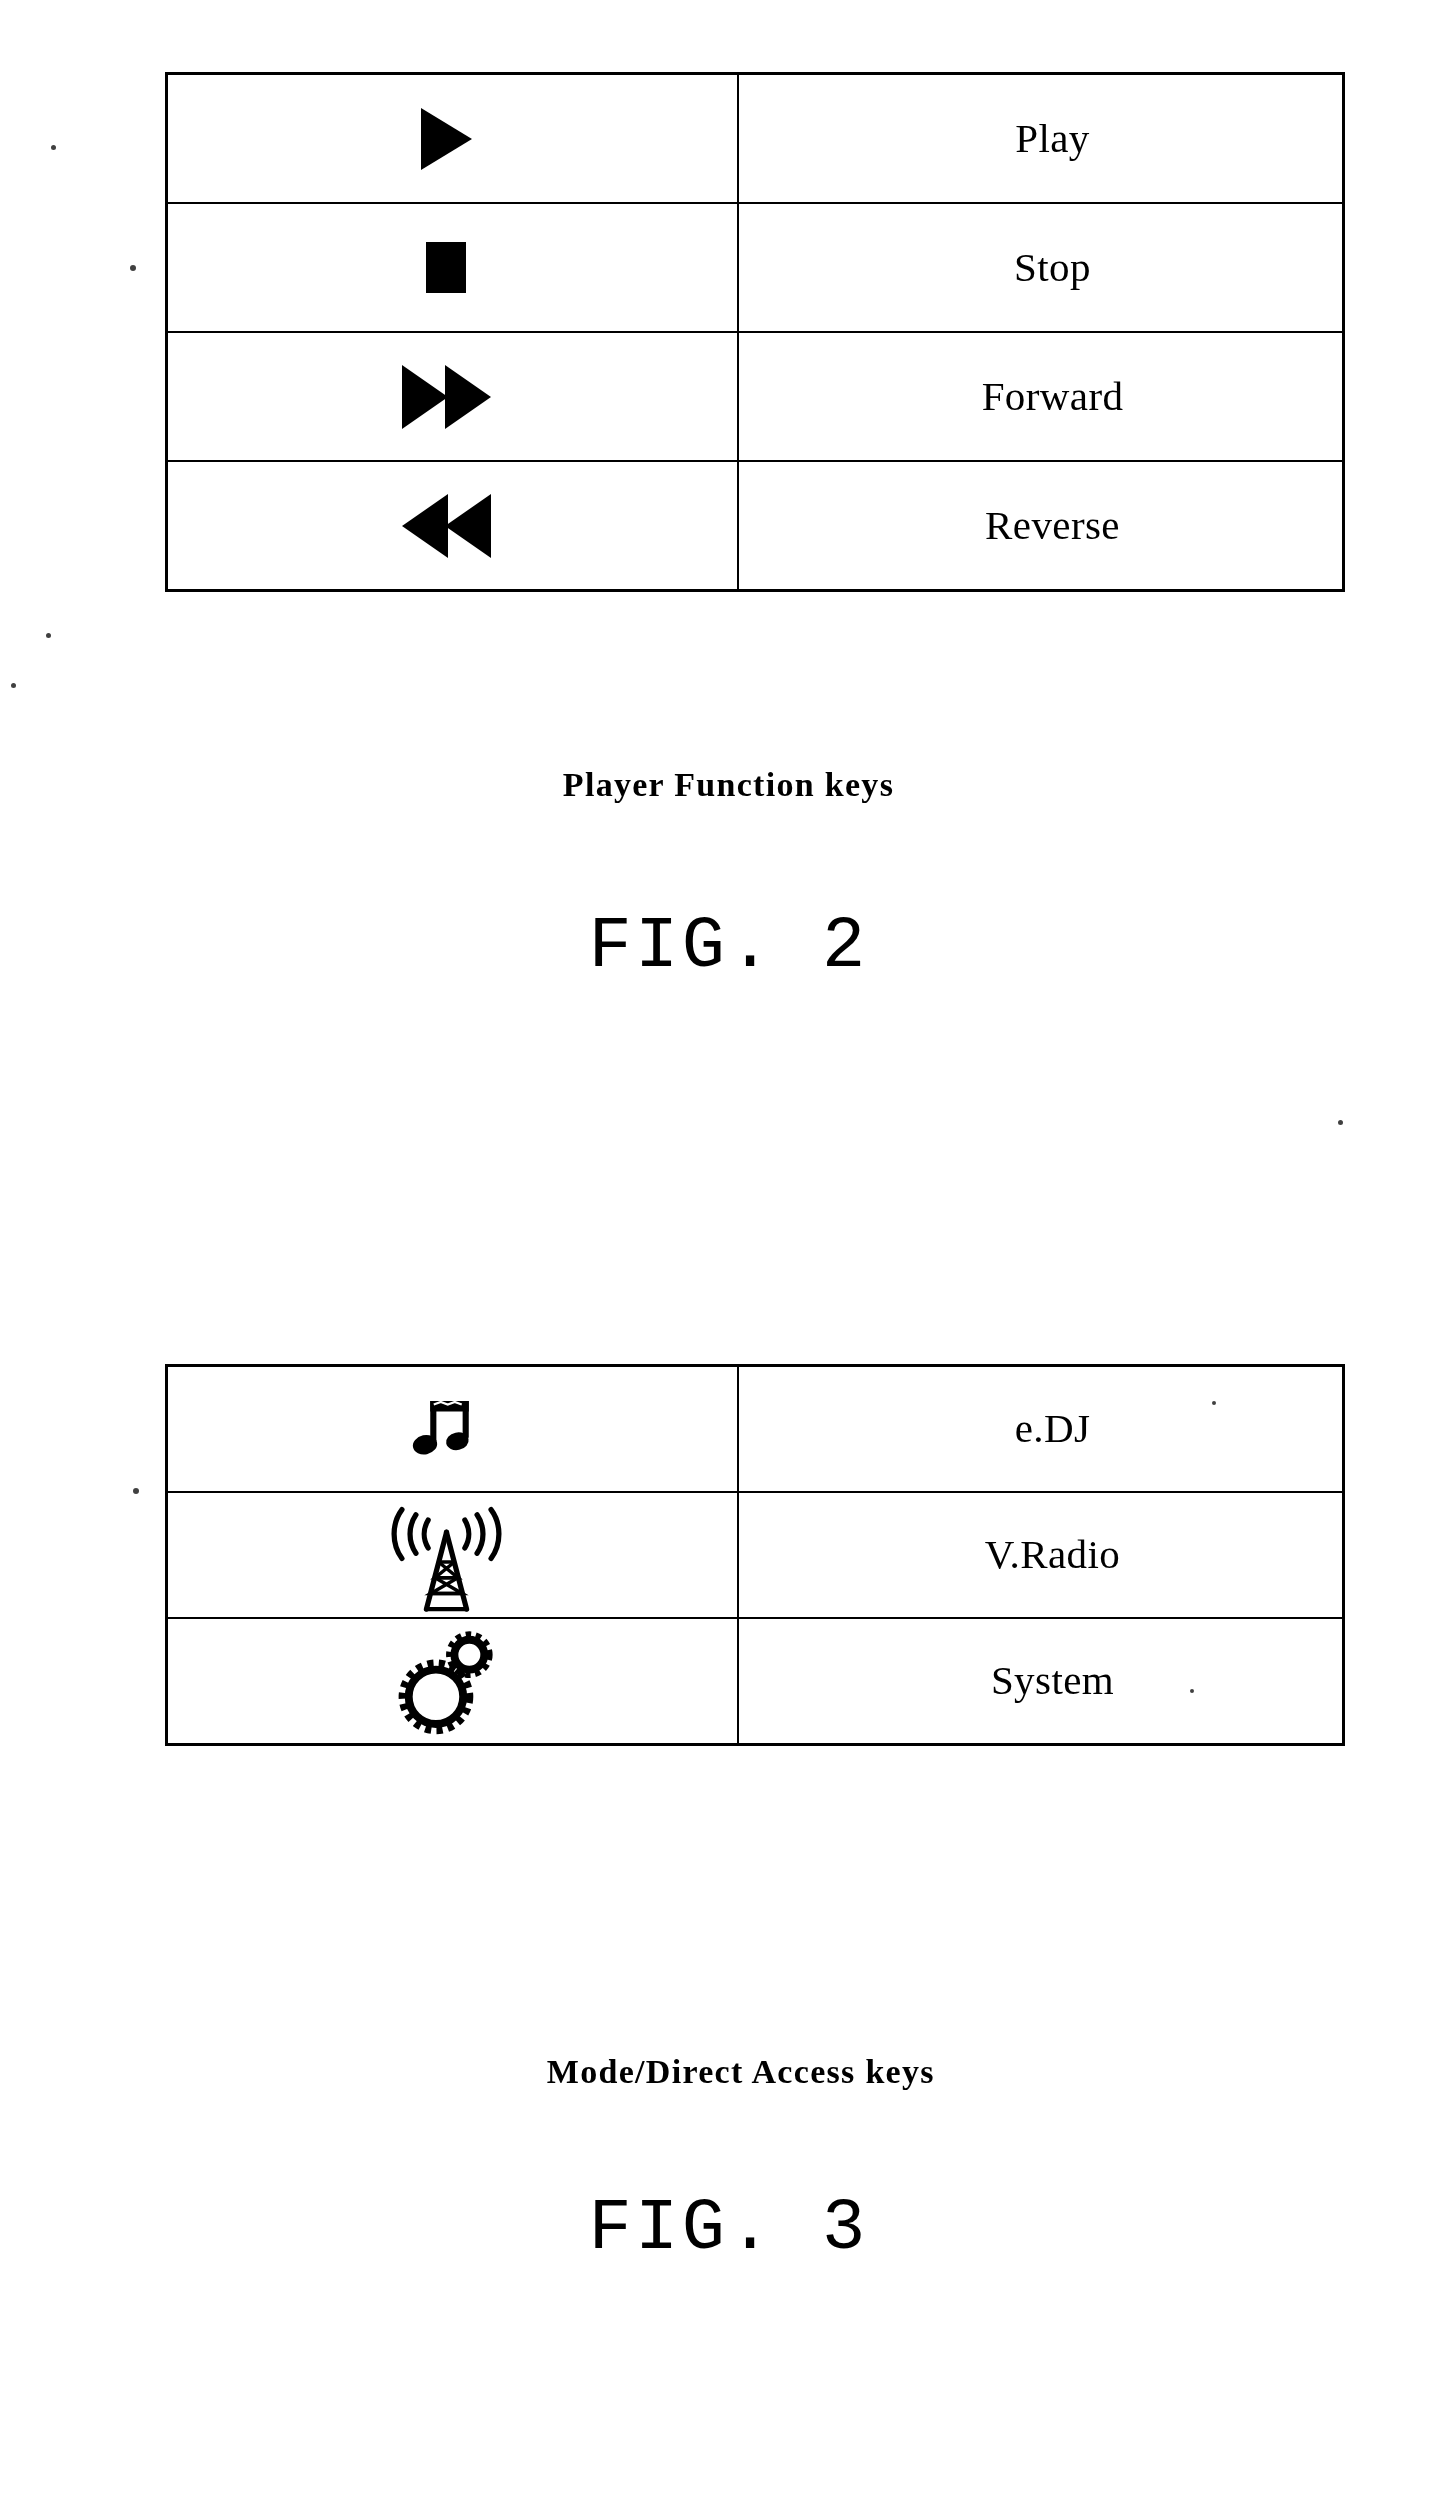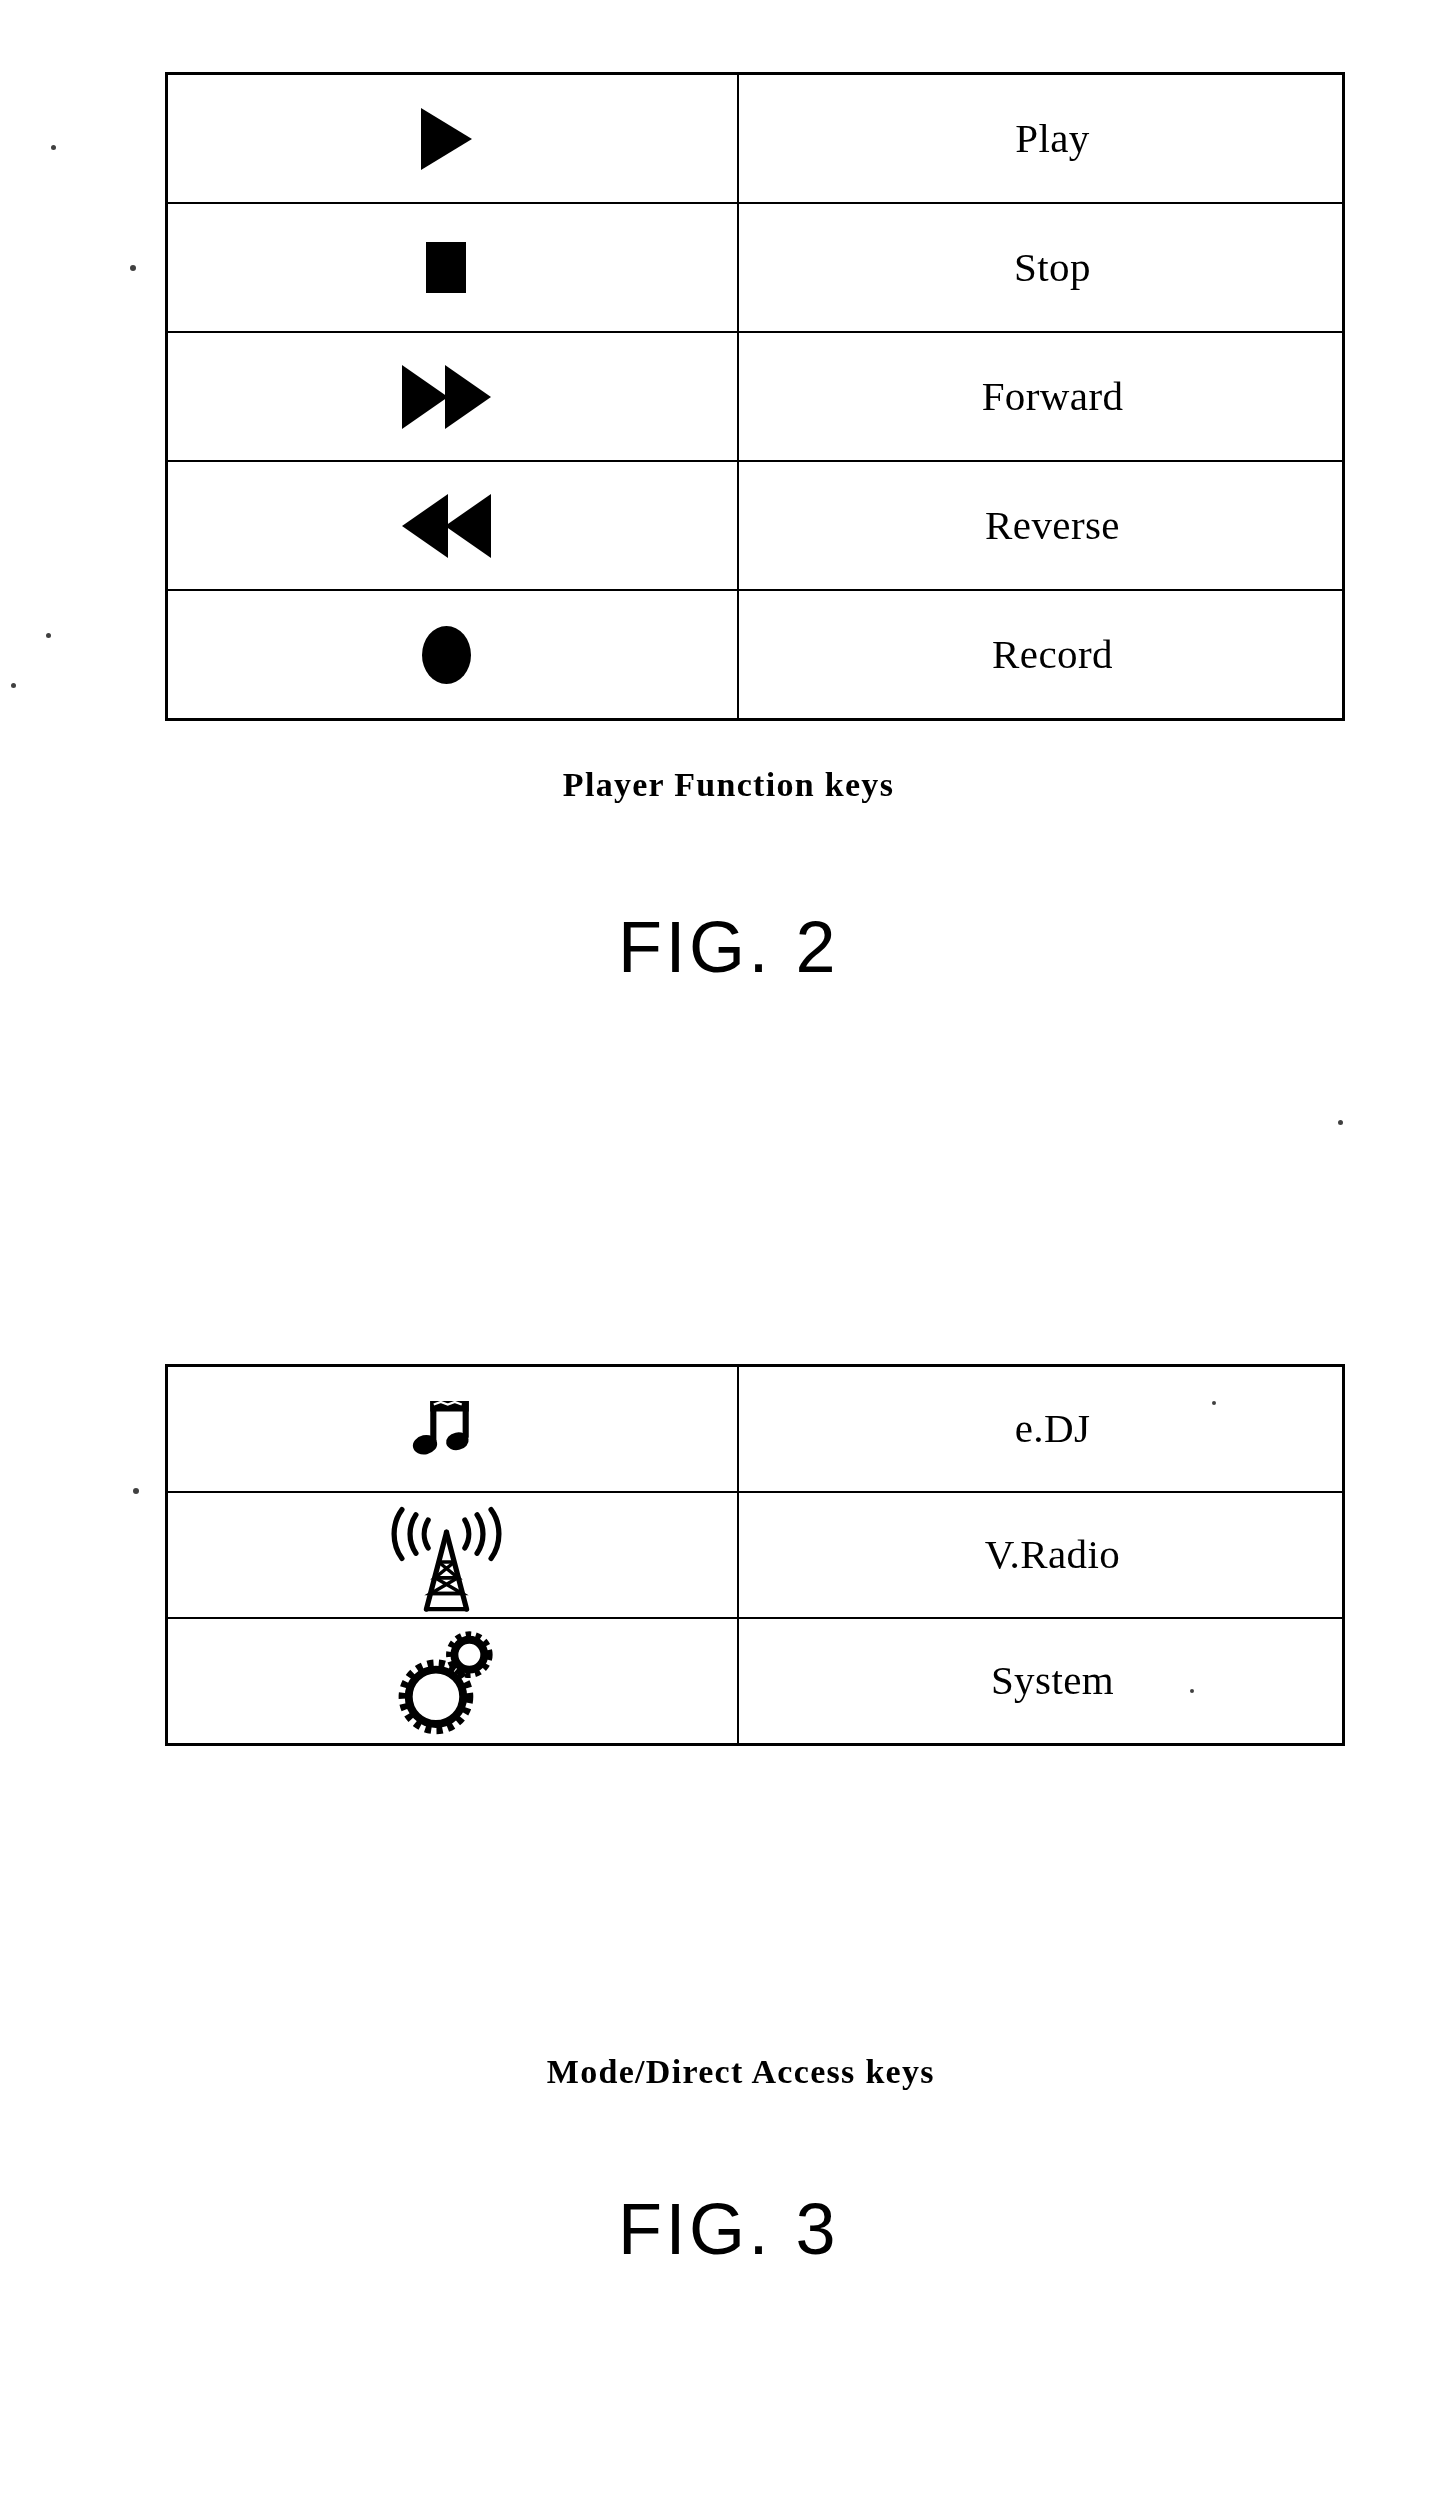--- a/index.html
+++ b/index.html
@@ -202,16 +202,6 @@
         </td>
       </tr>
 
-      <tr>
-        <td class="col-icon">
-          <div class="icon-cell-inner">
-            <span class="glyph-record"></span>
-          </div>
-        </td>
-        <td class="col-label">
-          <span>Record</span>
-        </td>
-      </tr>
     </tbody>
   </table>
 

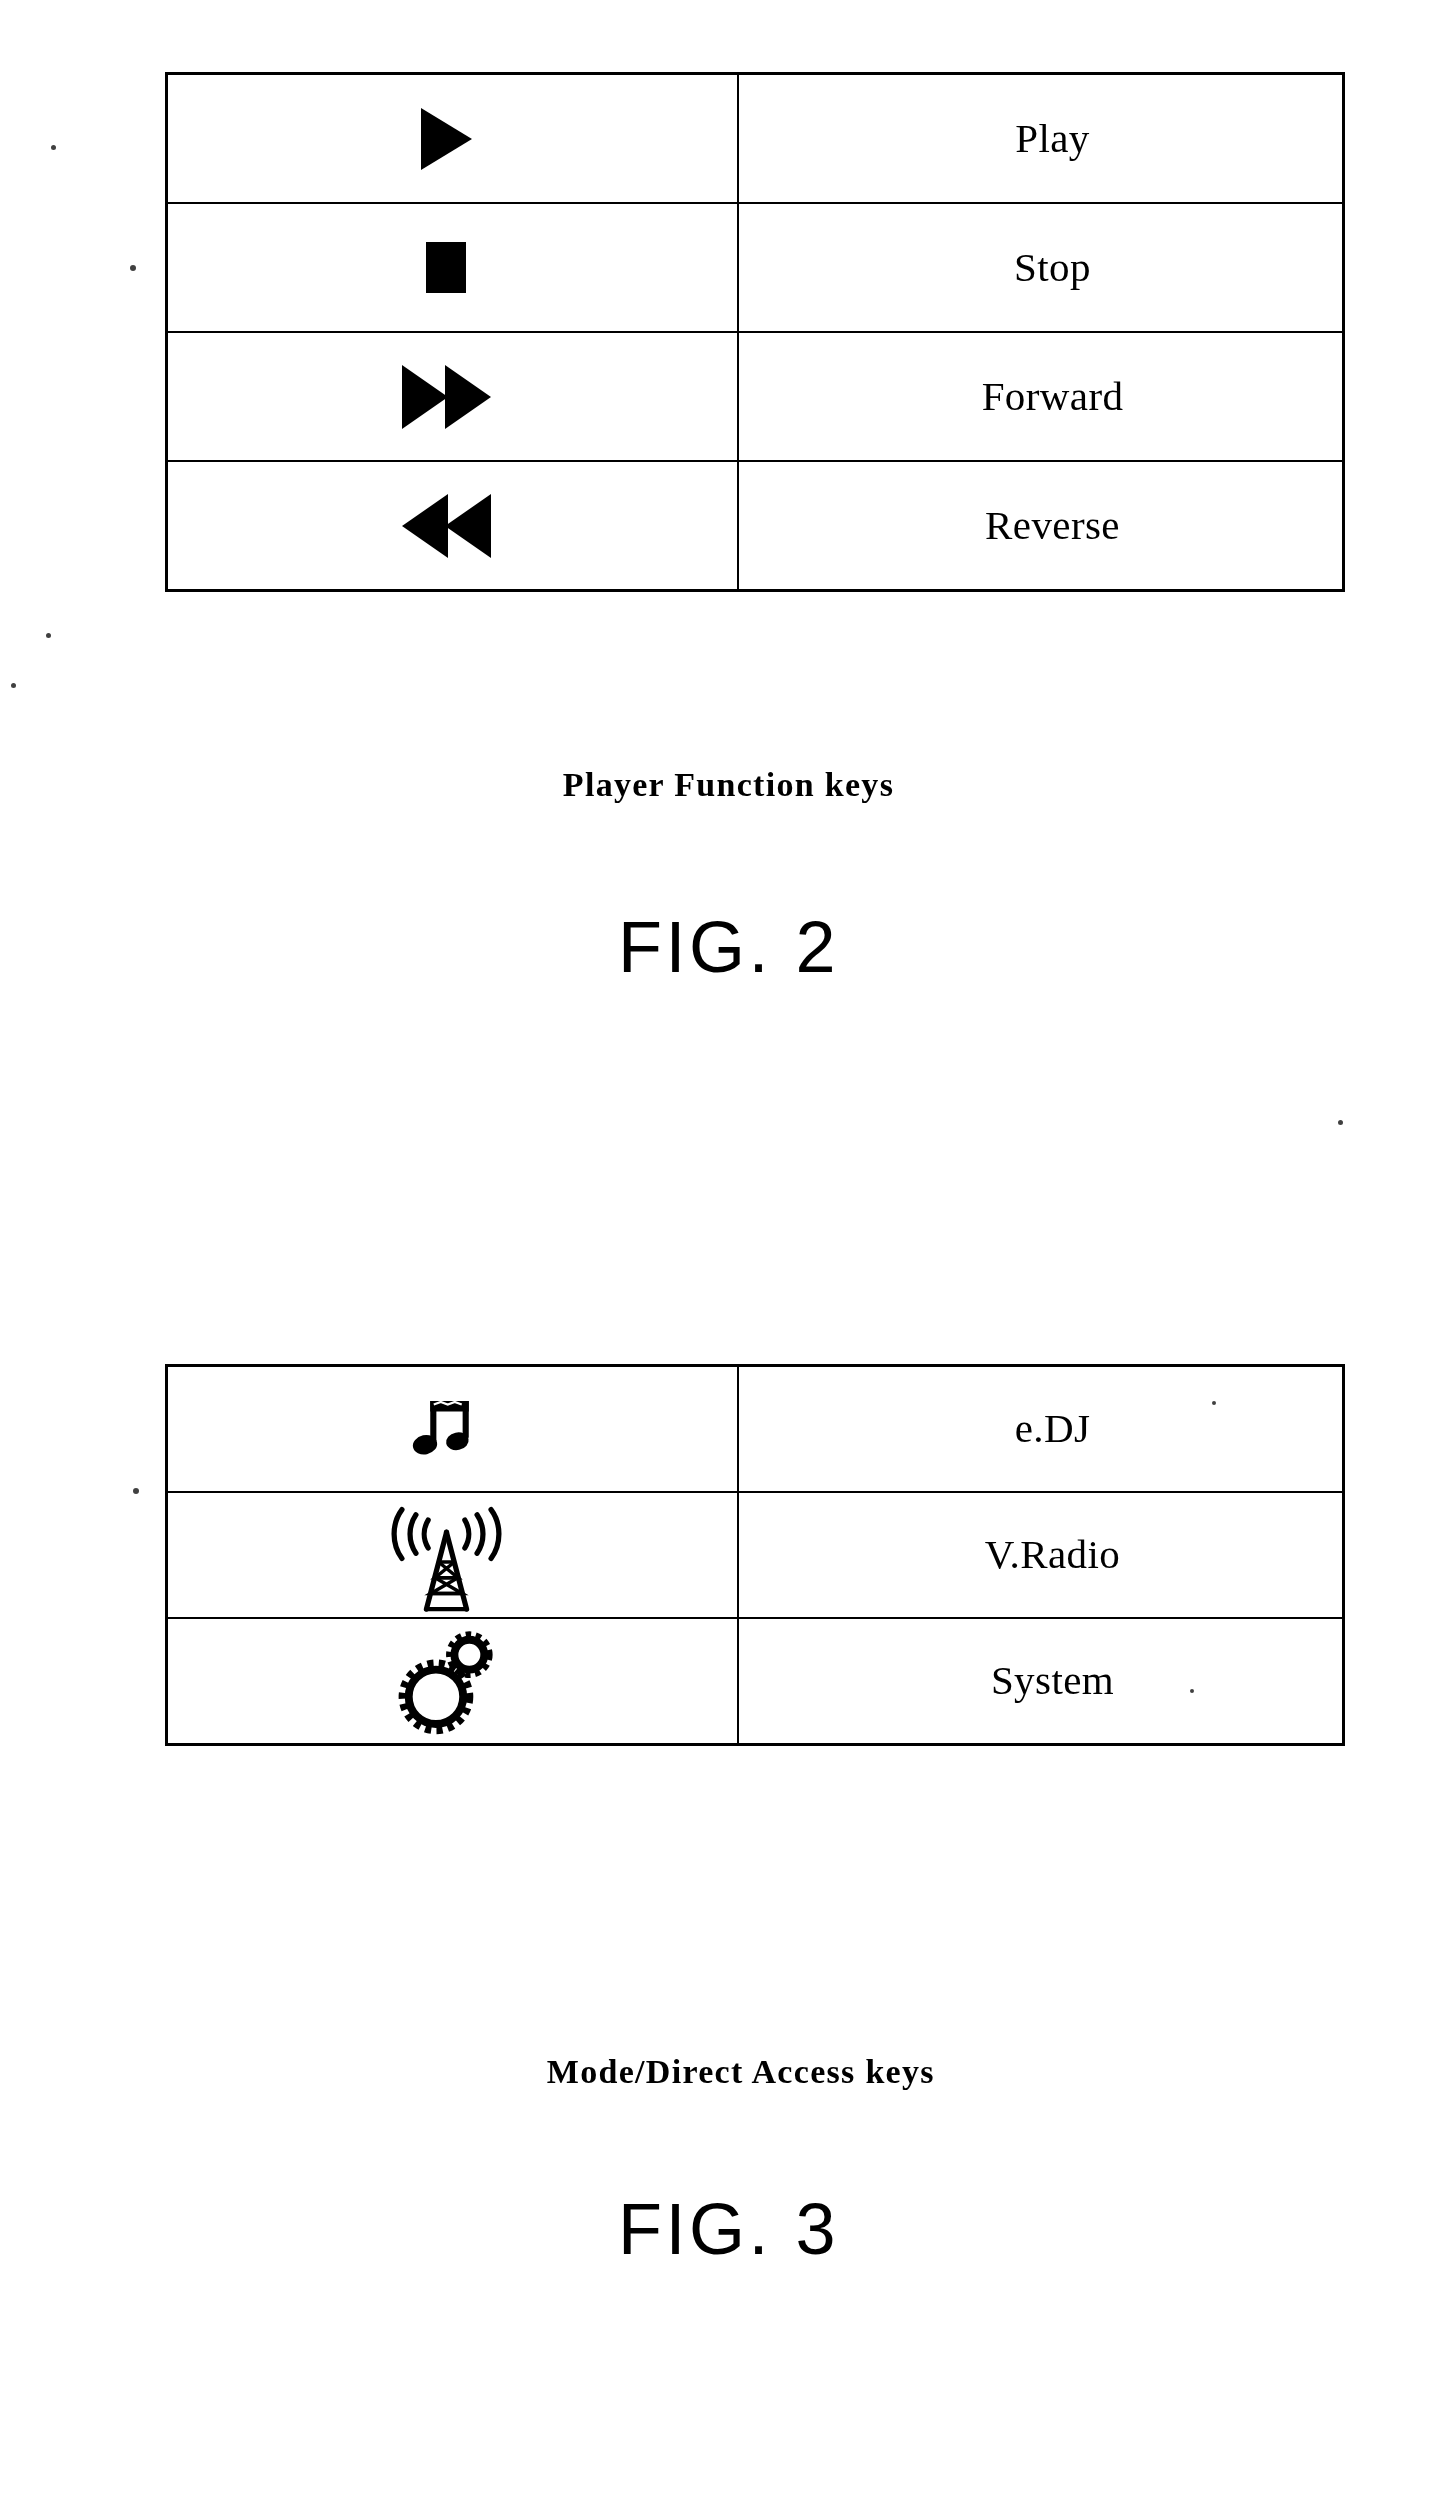--- a/index.html
+++ b/index.html
@@ -117,7 +117,7 @@
     position: absolute;
     width: 100%;
     text-align: center;
-    font-family: Liberation Sans, sans-serif;
+    font-family: Liberation Mono, monospace;
     font-size: 72px;
     letter-spacing: 3.5px;
   }

